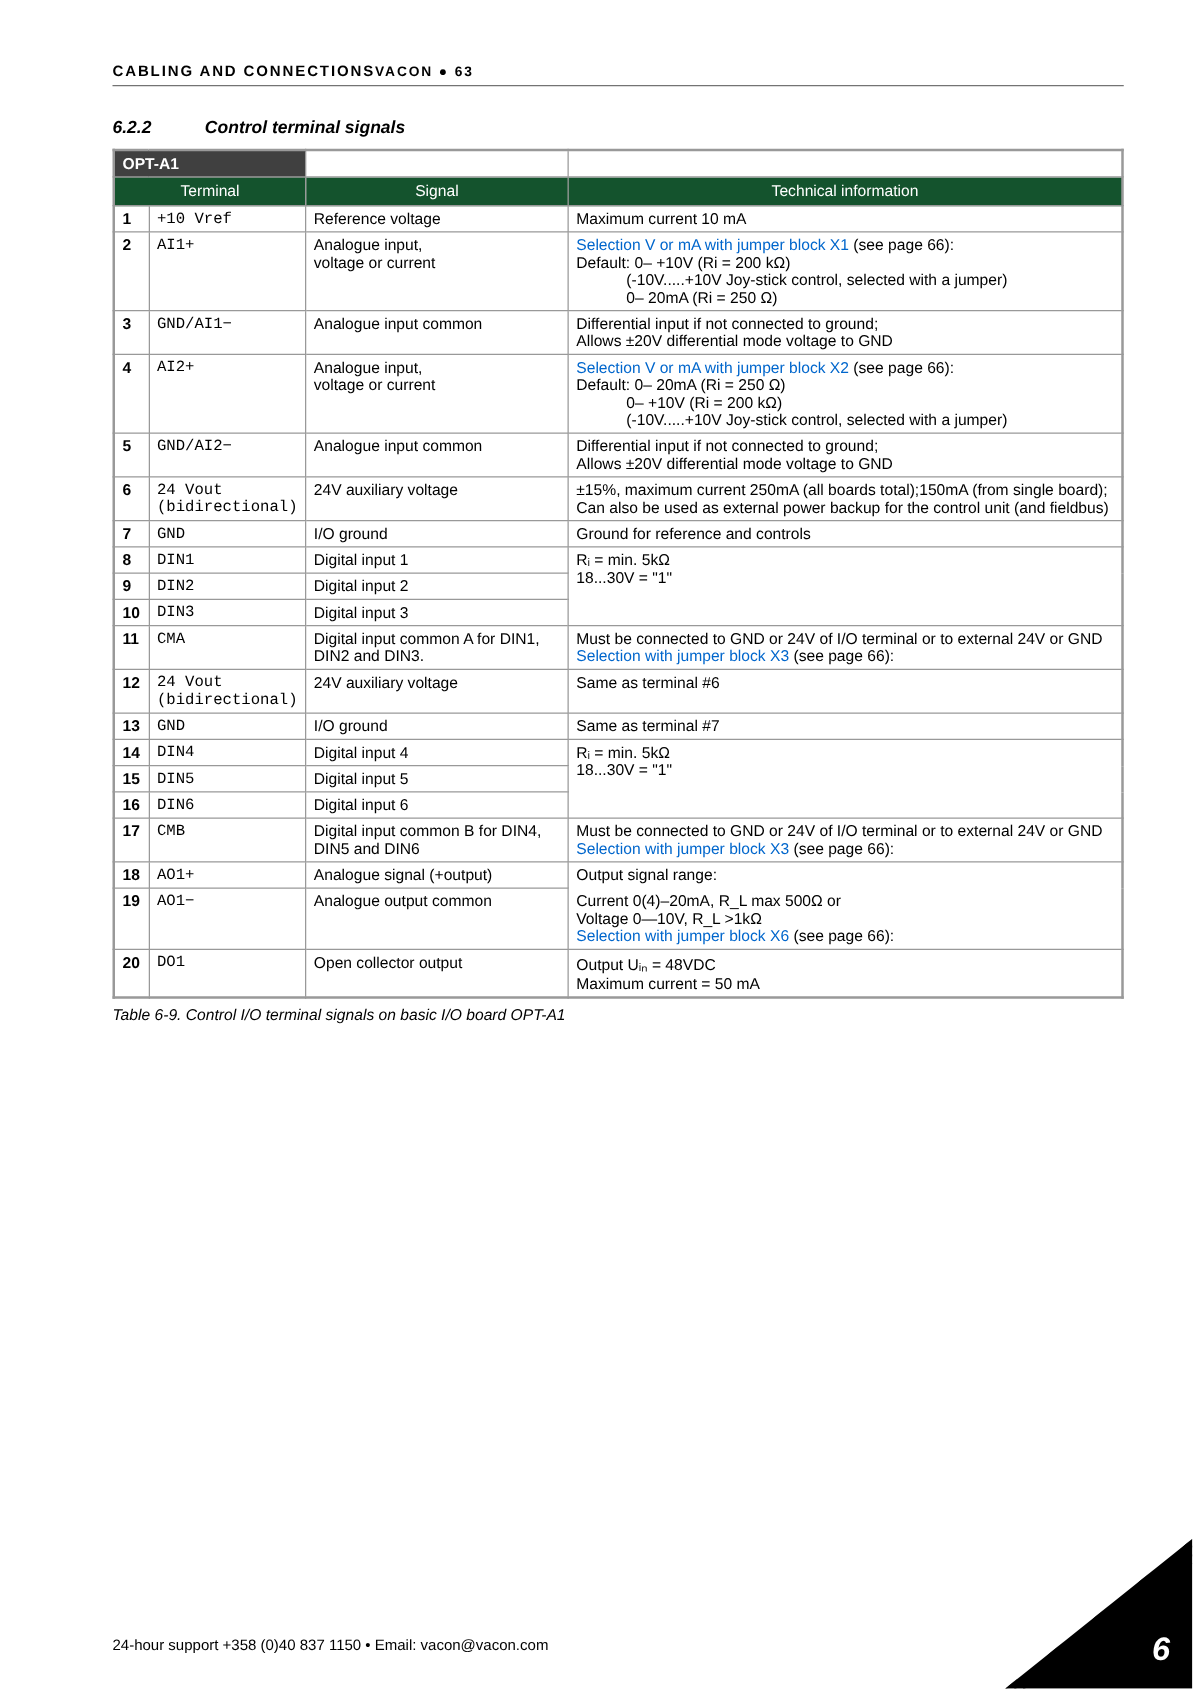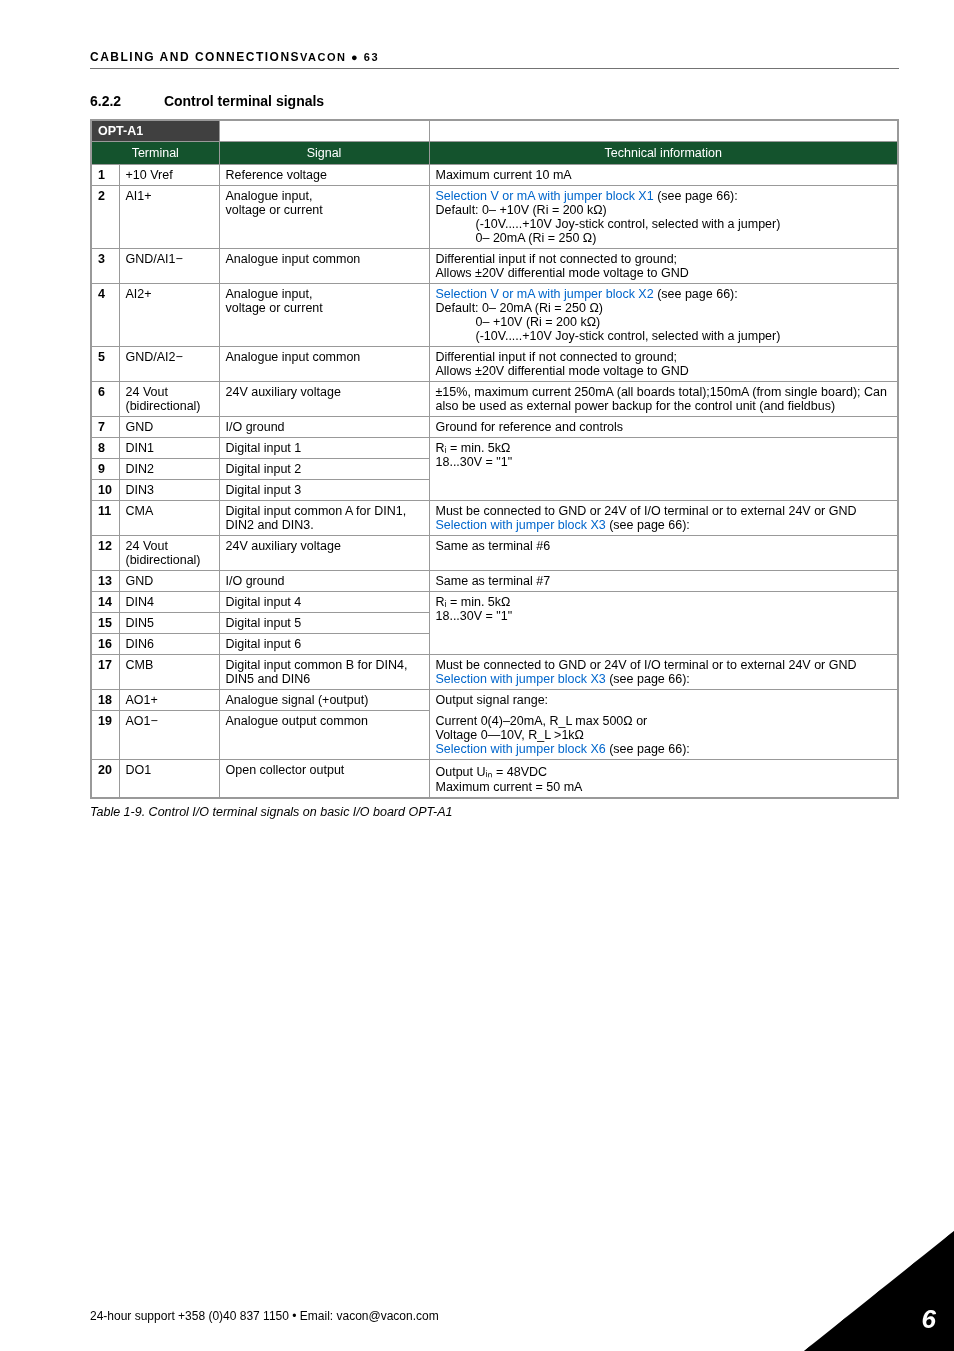--- a/index.html
+++ b/index.html
@@ -38,6 +38,7 @@
   }
   .bullet { display:inline-block; }
   .section-title {
+    font-style: italic;
     font-weight: bold;
     font-size: 14px;
     margin-bottom: 10px;

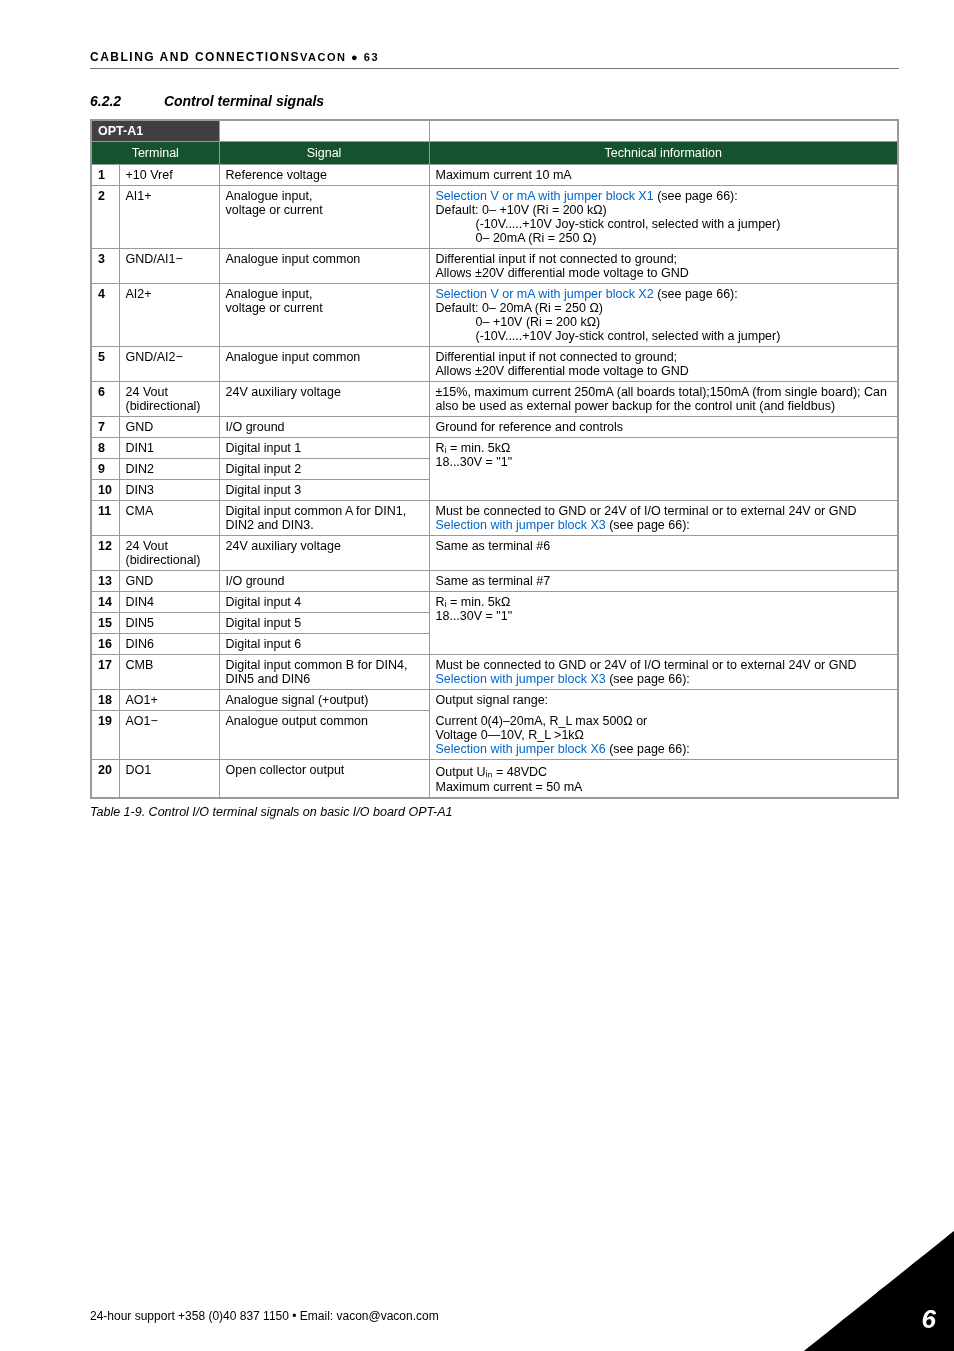--- a/index.html
+++ b/index.html
@@ -74,7 +74,7 @@
     background: #fff;
   }
   td.num { width: 28px; text-align: center; font-weight: bold; }
-  td.term { width: 100px; }
+  td.term { width: 100px; font-family: Liberation Mono, monospace; }
   td.sig { width: 210px; }
   .indent { padding-left: 40px; display:block; }
   a.link { color: #0066cc; }

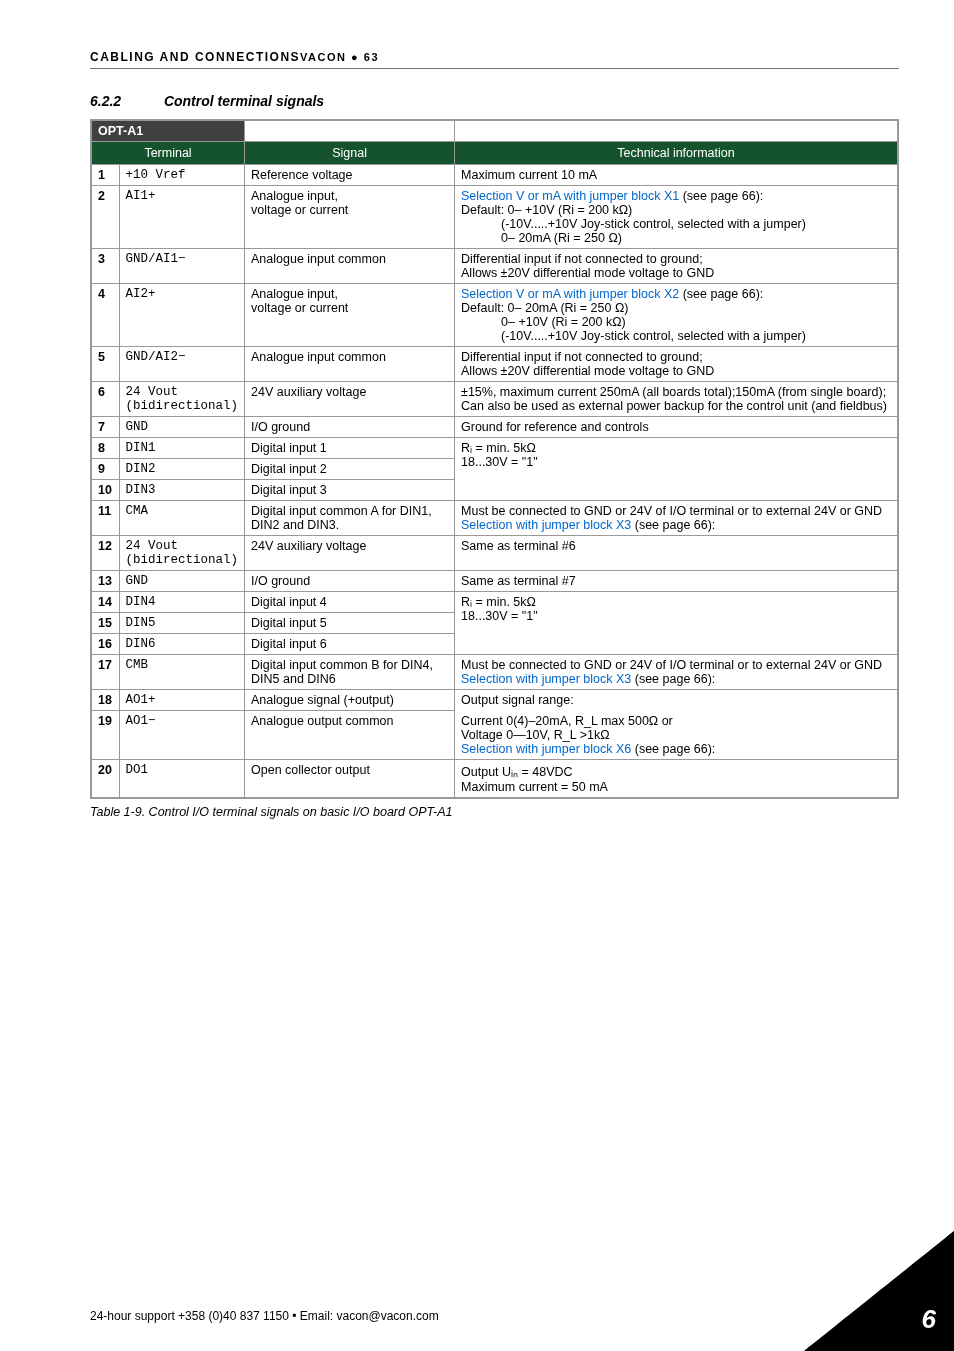--- a/index.html
+++ b/index.html
@@ -311,7 +311,7 @@
   </tbody>
     </table>
 
-  <div class="caption">Table 1-9. Control I/O terminal signals on basic I/O board OPT-A1</div>
+  <div class="caption">Table 6-9. Control I/O terminal signals on basic I/O board OPT-A1</div>
 
   <div class="footer">24-hour support +358 (0)40 837 1150 • Email: vacon@vacon.com</div>
 

